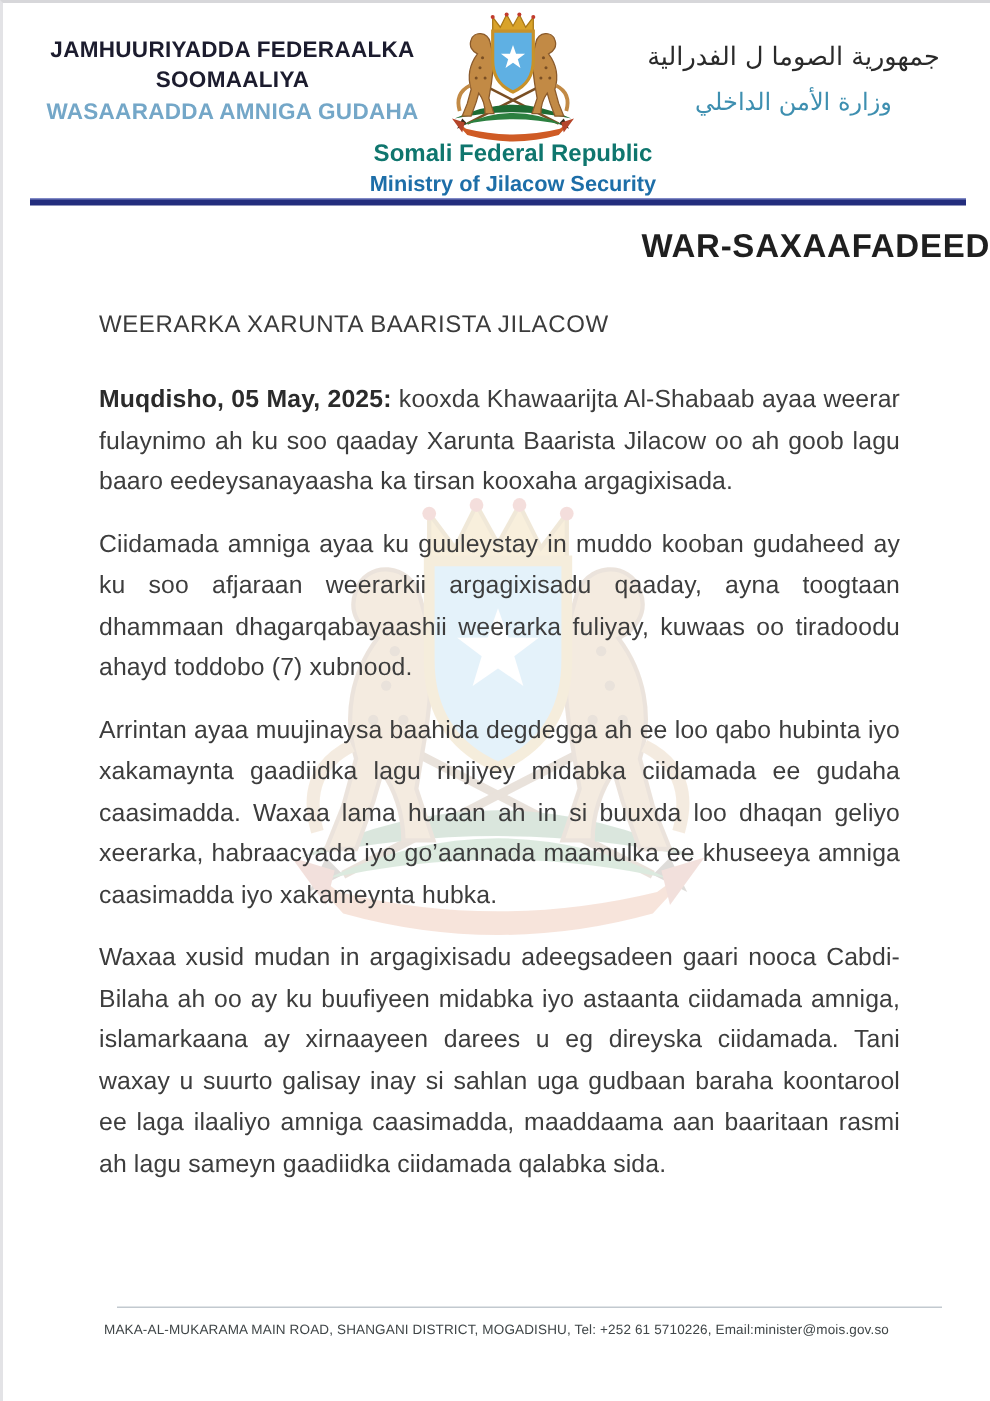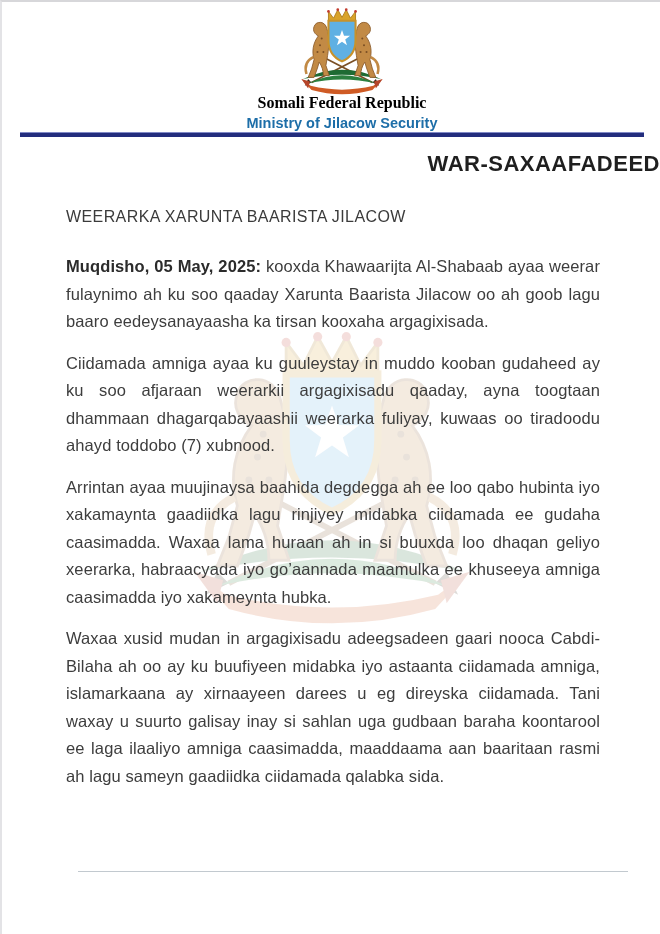--- a/index.html
+++ b/index.html
@@ -116,6 +116,11 @@
 
 <div class="page">
 
+  <div class="hdr-left">
+    <div class="ln-dark">JAMHUURIYADDA FEDERAALKA</div>
+    <div class="ln-dark">SOOMAALIYA</div>
+    <div class="ln-blue">WASAARADDA AMNIGA GUDAHA</div>
+  </div>
 
   <svg class="emblem" viewBox="0 0 120 104">
     <use href="#coat"></use>

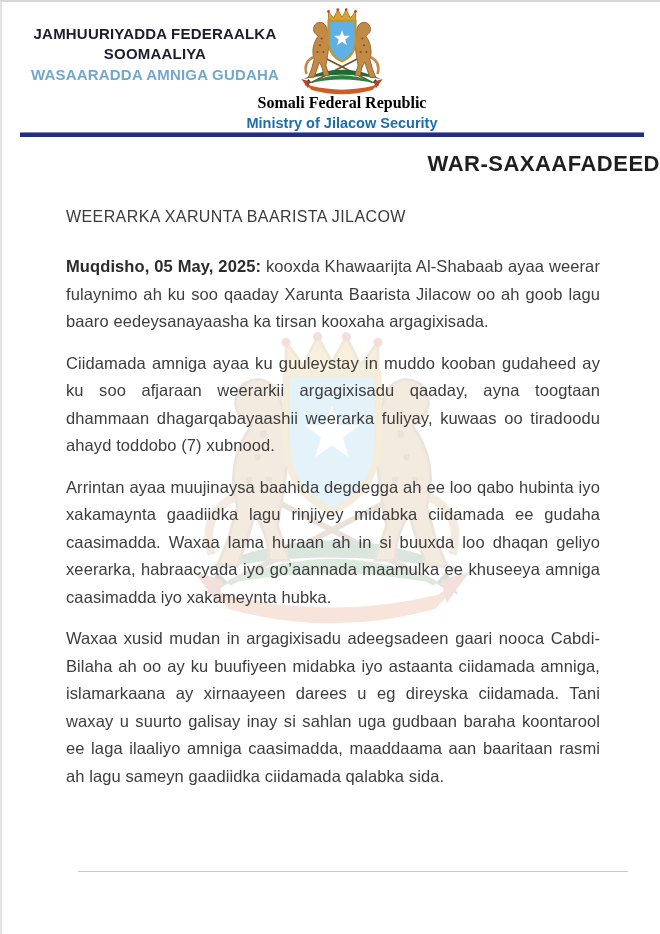--- a/index.html
+++ b/index.html
@@ -126,6 +126,10 @@
     <use href="#coat"></use>
   </svg>
 
+  <div class="hdr-right">
+    <div class="ar-dark">جمهورية الصوما ل الفدرالية</div>
+    <div class="ar-blue">وزارة الأمن الداخلي</div>
+  </div>
 
   <div class="hdr-center">
     <div class="en-serif">Somali Federal Republic</div>

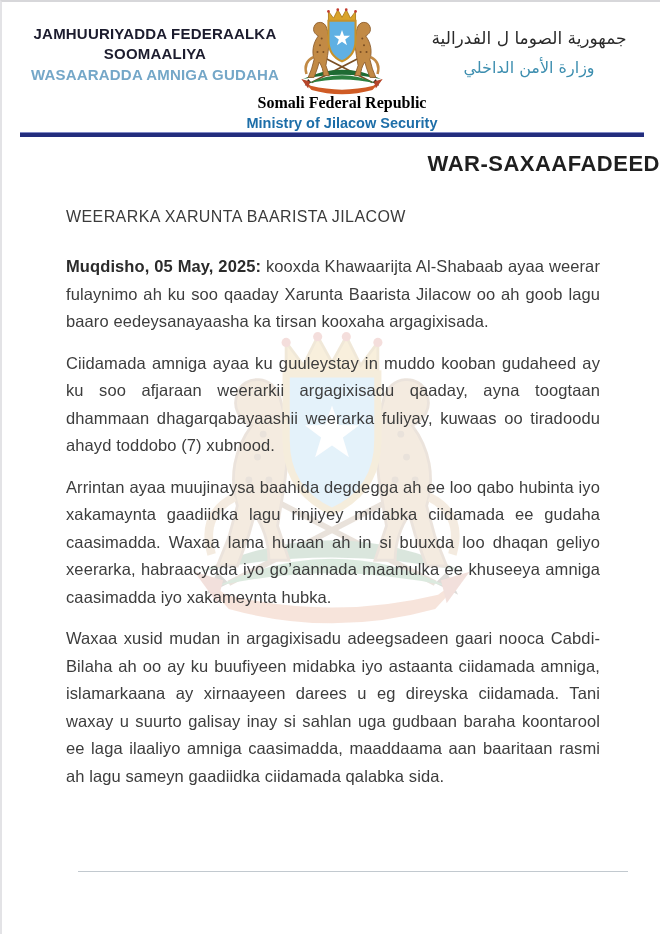--- a/index.html
+++ b/index.html
@@ -22,7 +22,7 @@
   .hdr-left .ln-blue{font-size:15px;font-weight:bold;color:#74a7c8;margin-top:2px;letter-spacing:.2px;}
   .emblem{position:absolute;left:286px;top:6px;width:108px;height:88px;}
   .hdr-center{position:absolute;left:170px;top:91px;width:340px;text-align:center;line-height:1.25;}
-  .hdr-center .en-serif{font-family:Liberation Serif, serif;font-size:16px;font-weight:bold;color:#000000;}
+  .hdr-center .en-serif{font-family:Liberation Sans, sans-serif;font-size:16px;font-weight:bold;color:#0f766e;}
   .hdr-center .en-blue{font-size:14.5px;font-weight:bold;color:#1d6ea8;margin-top:1px;}
   .hdr-right{
     position:absolute;right:12px;top:22px;width:238px;

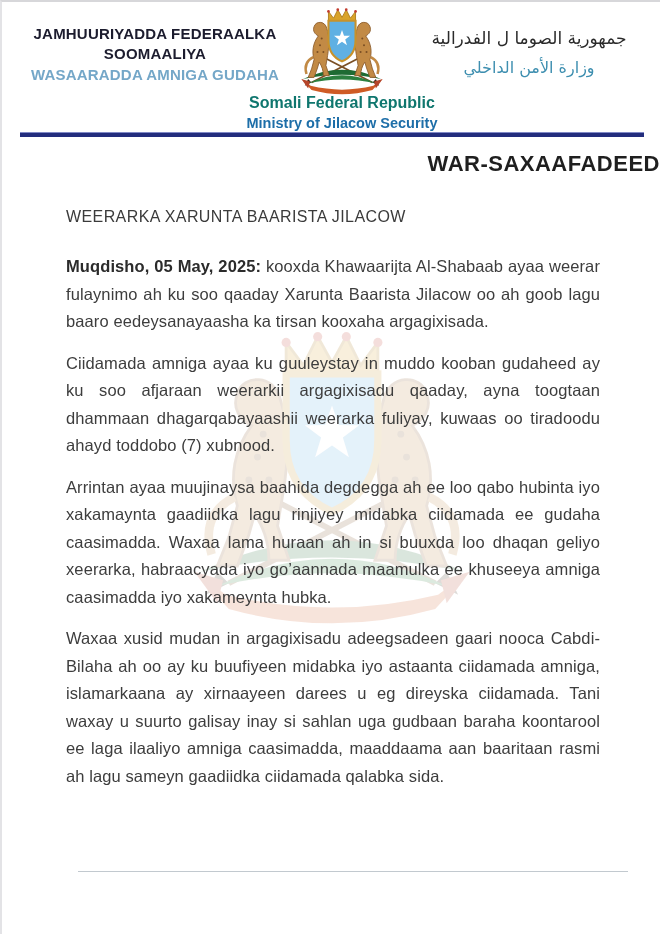--- a/index.html
+++ b/index.html
@@ -155,6 +155,7 @@
   </div>
 
   <div class="footer-line"></div>
+  <div class="footer-text">MAKA-AL-MUKARAMA MAIN ROAD, SHANGANI DISTRICT, MOGADISHU, Tel: +252 61 5710226, Email:minister@mois.gov.so</div>
 
 </div>
 

